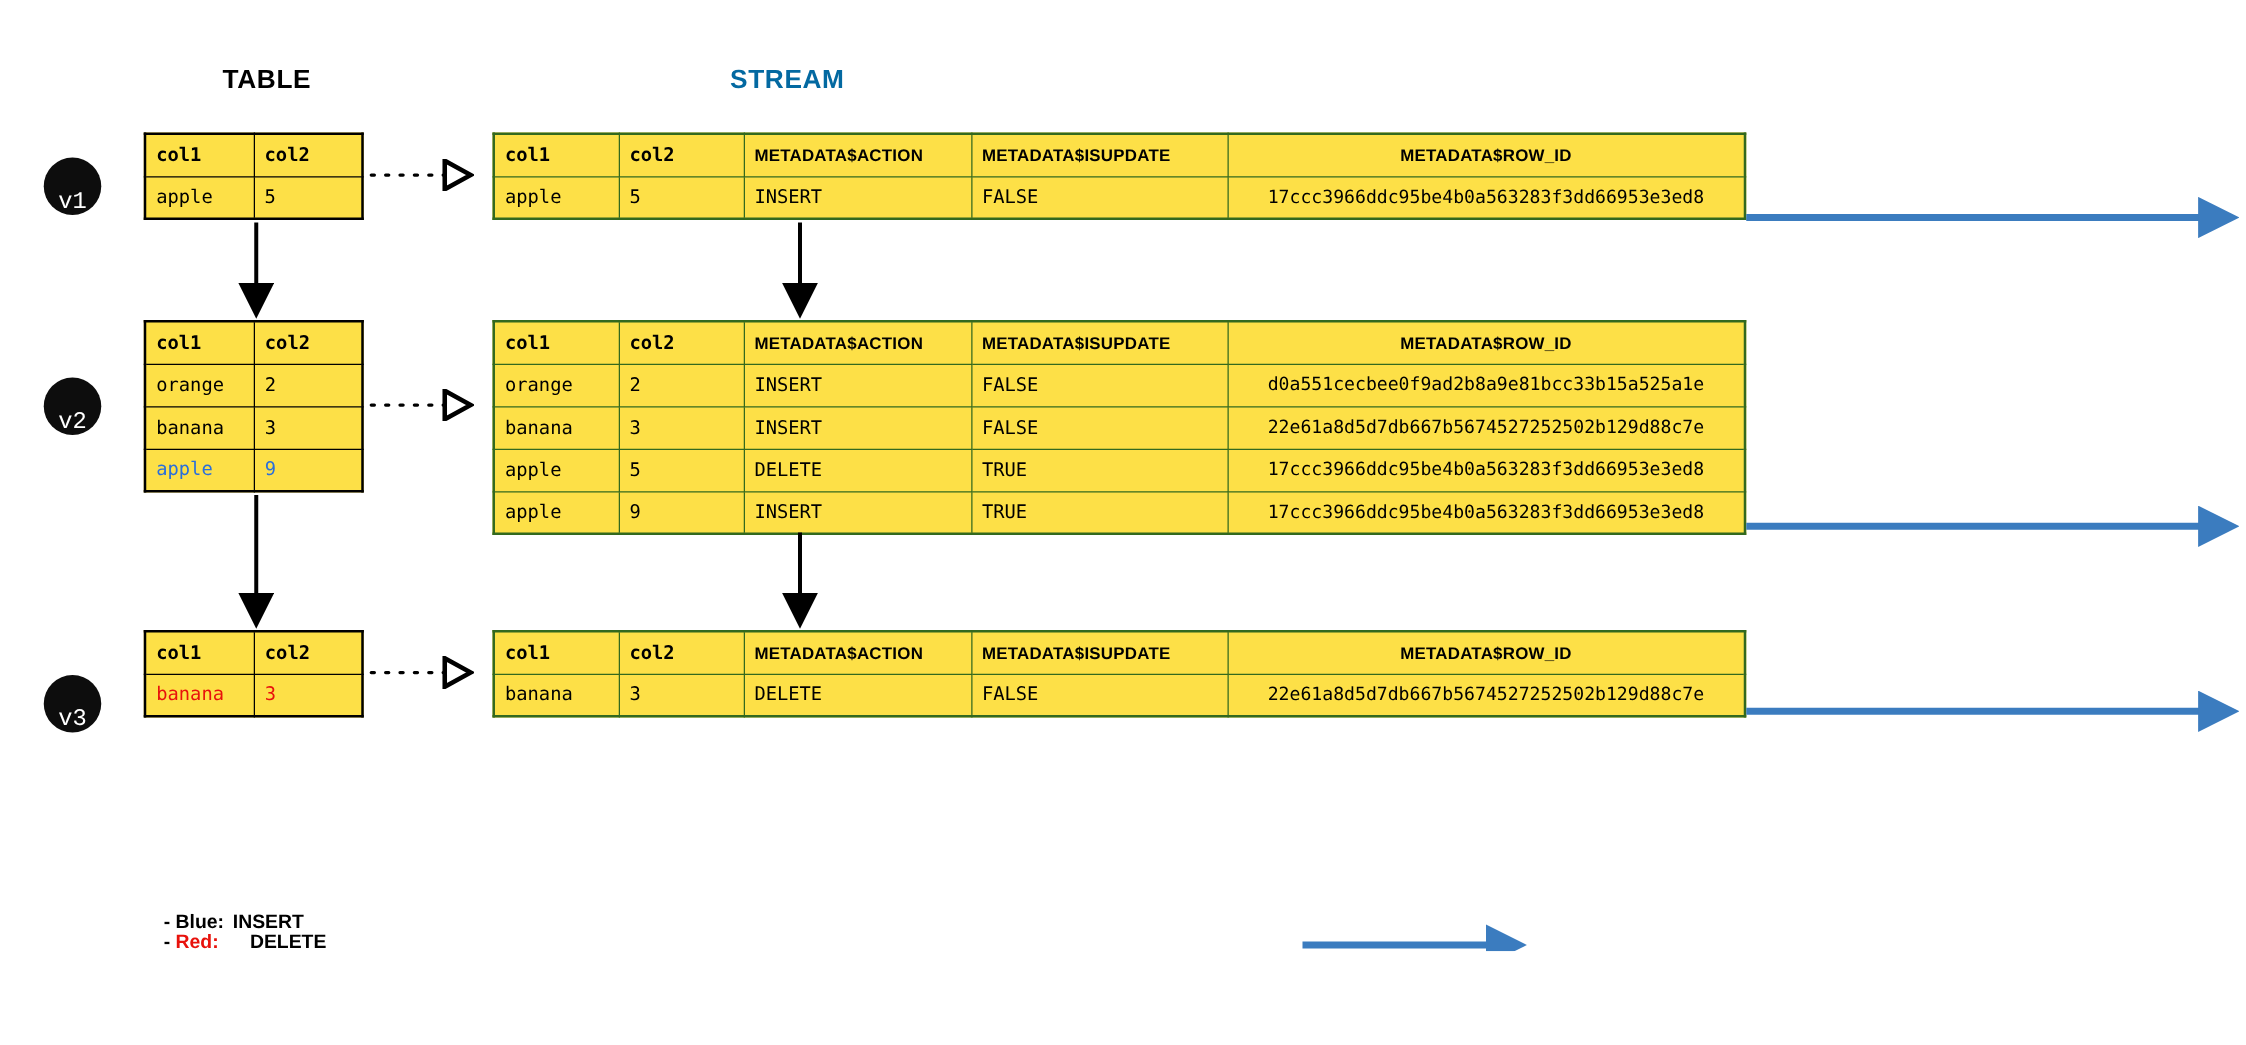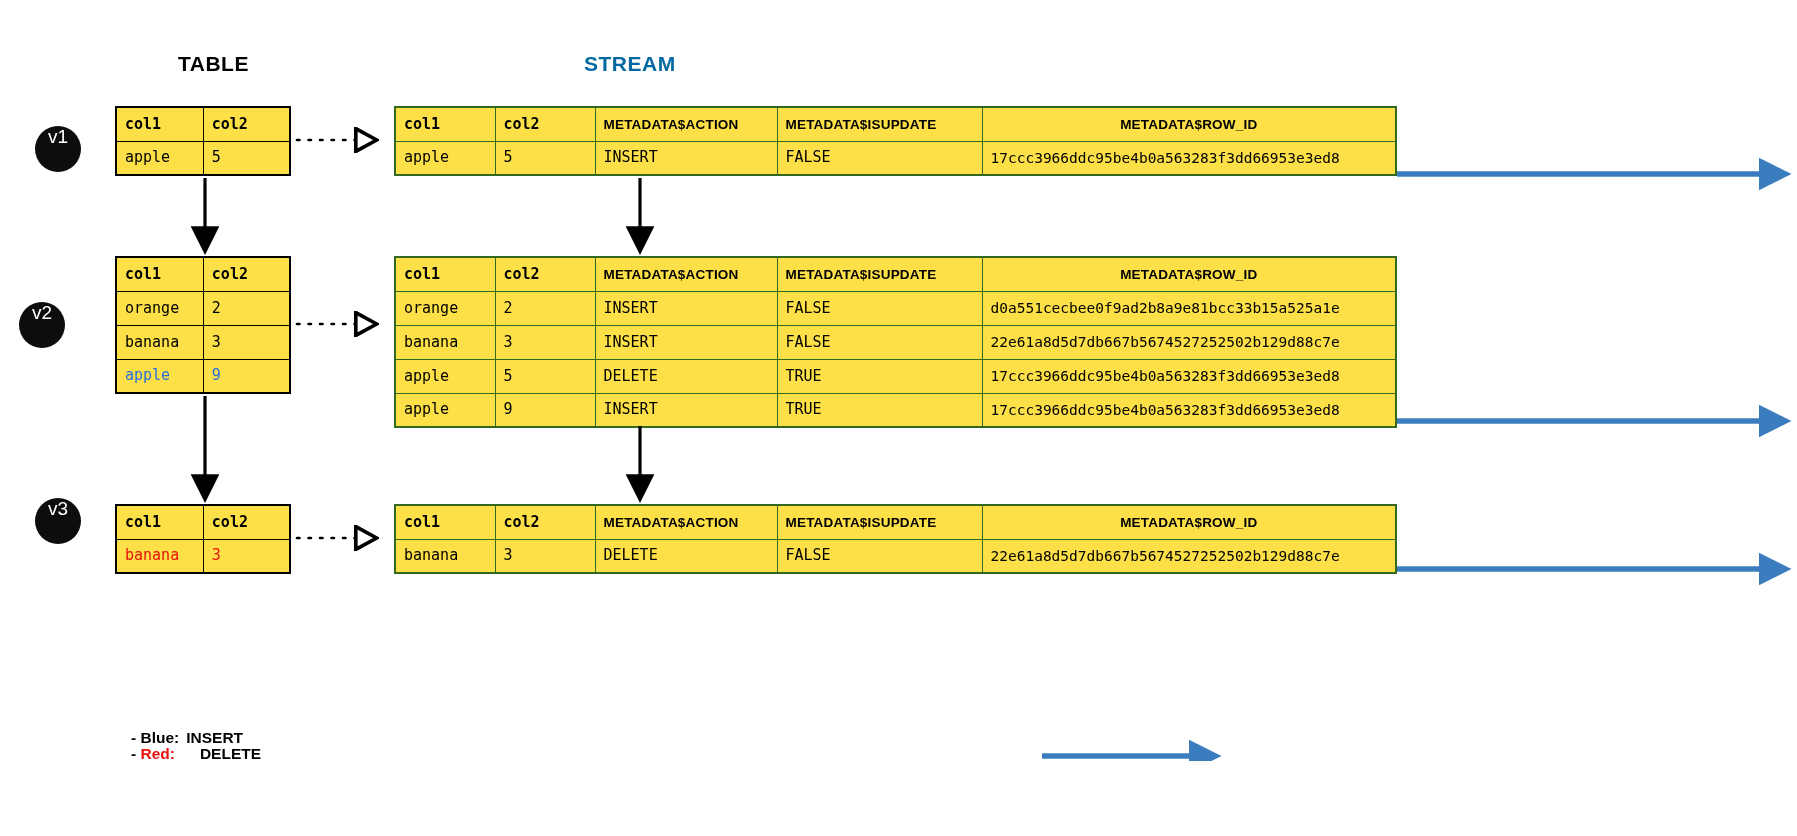--- a/index.html
+++ b/index.html
@@ -37,9 +37,9 @@
     font-size: 19px;
     font-weight: normal;
     display: flex;
-    align-items: flex-start;
+    align-items: flex-end;
     justify-content: center;
-    font-family: Liberation Sans, sans-serif;
+    font-family: Liberation Mono, monospace;
   }
 
   

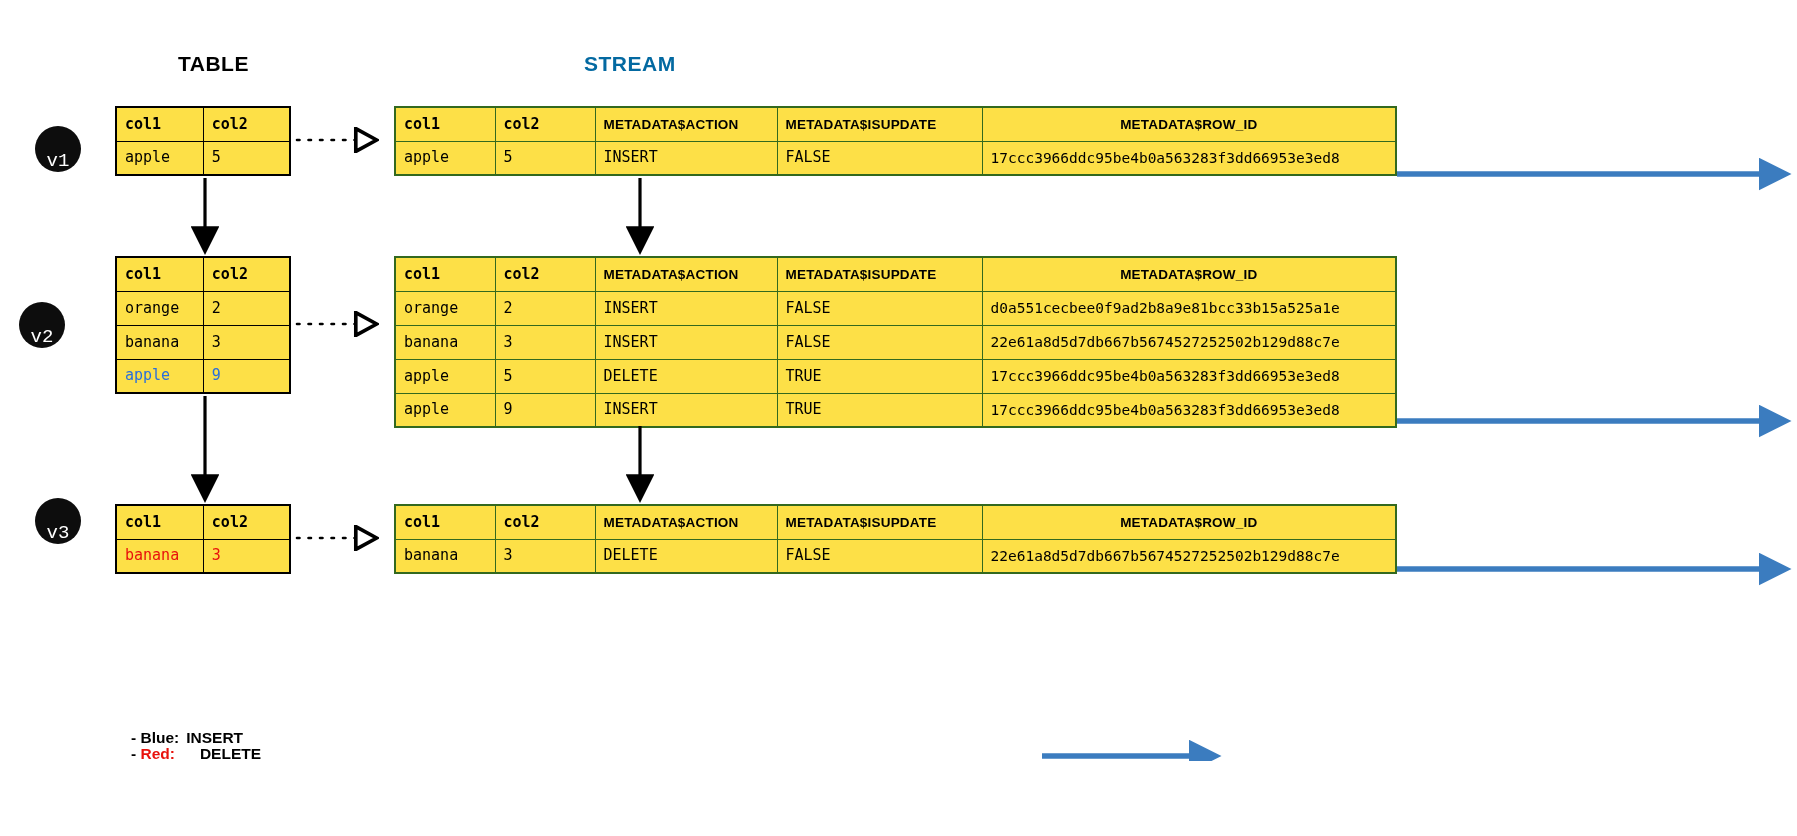--- a/index.html
+++ b/index.html
@@ -81,7 +81,7 @@
   table.stream td.rowid {
     font-family: "DejaVu Sans Mono", monospace;
     font-size: 14.5px;
-    text-align: left;
+    text-align: center;
     margin-left: 14px;
   }
 

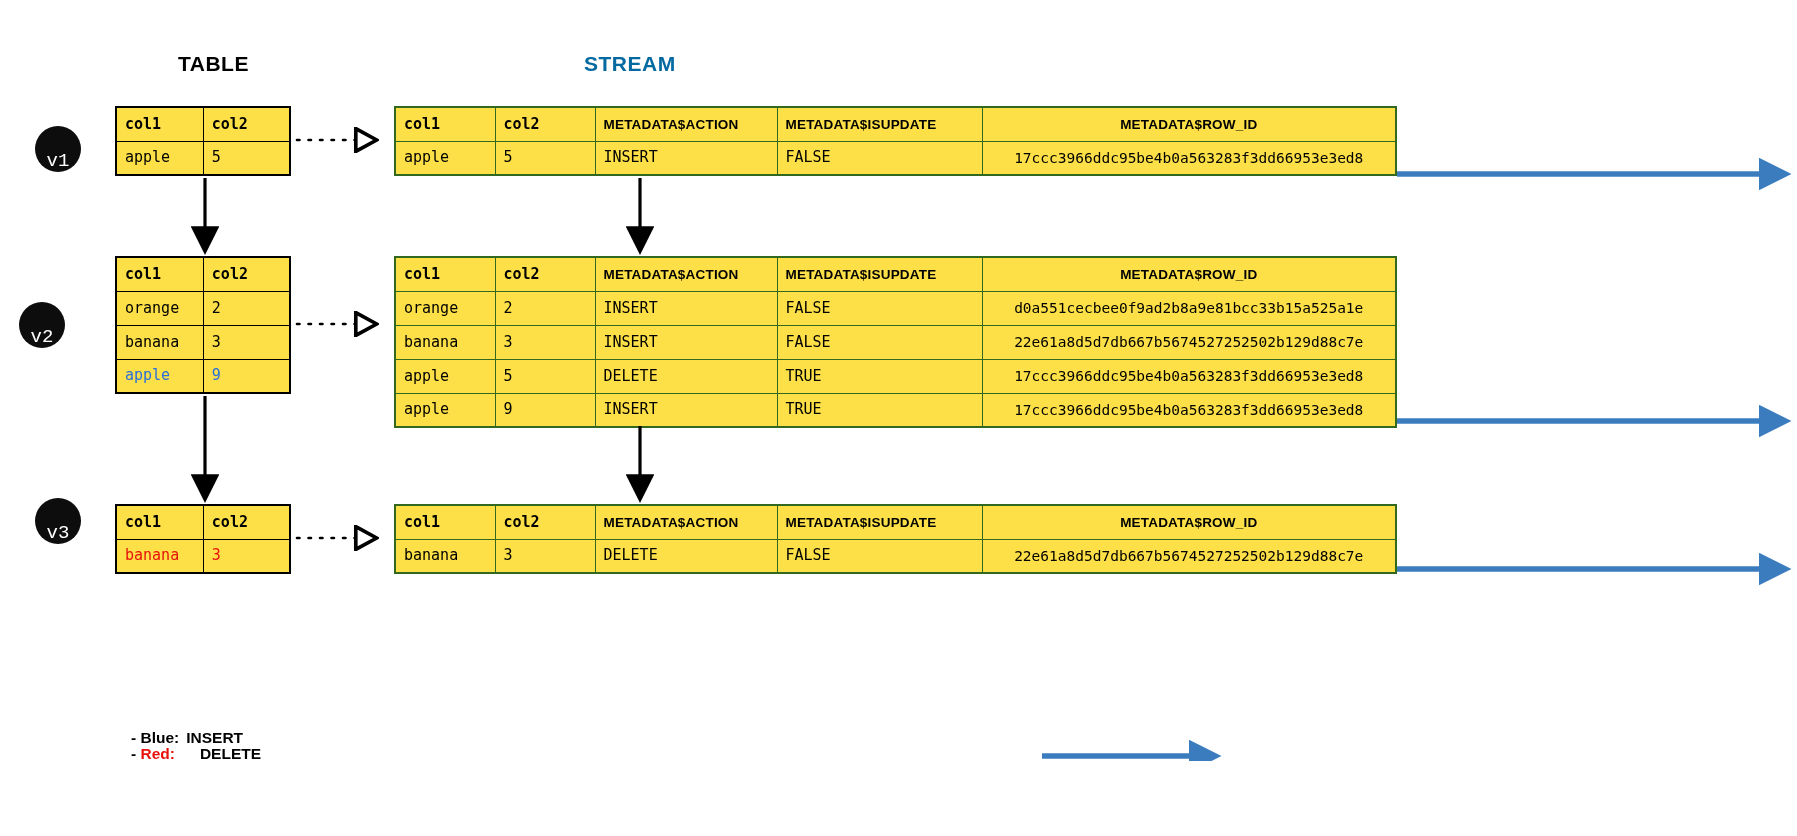--- a/index.html
+++ b/index.html
@@ -134,7 +134,7 @@
   <div class="version-badge" style="left:35px; top:126px;">
     <span>v1</span>
   </div>
-  <div class="version-badge" style="left:19px; top:302px;">
+  <div class="version-badge" style="left:35px; top:302px;">
     <span>v2</span>
   </div>
   <div class="version-badge" style="left:35px; top:498px;">

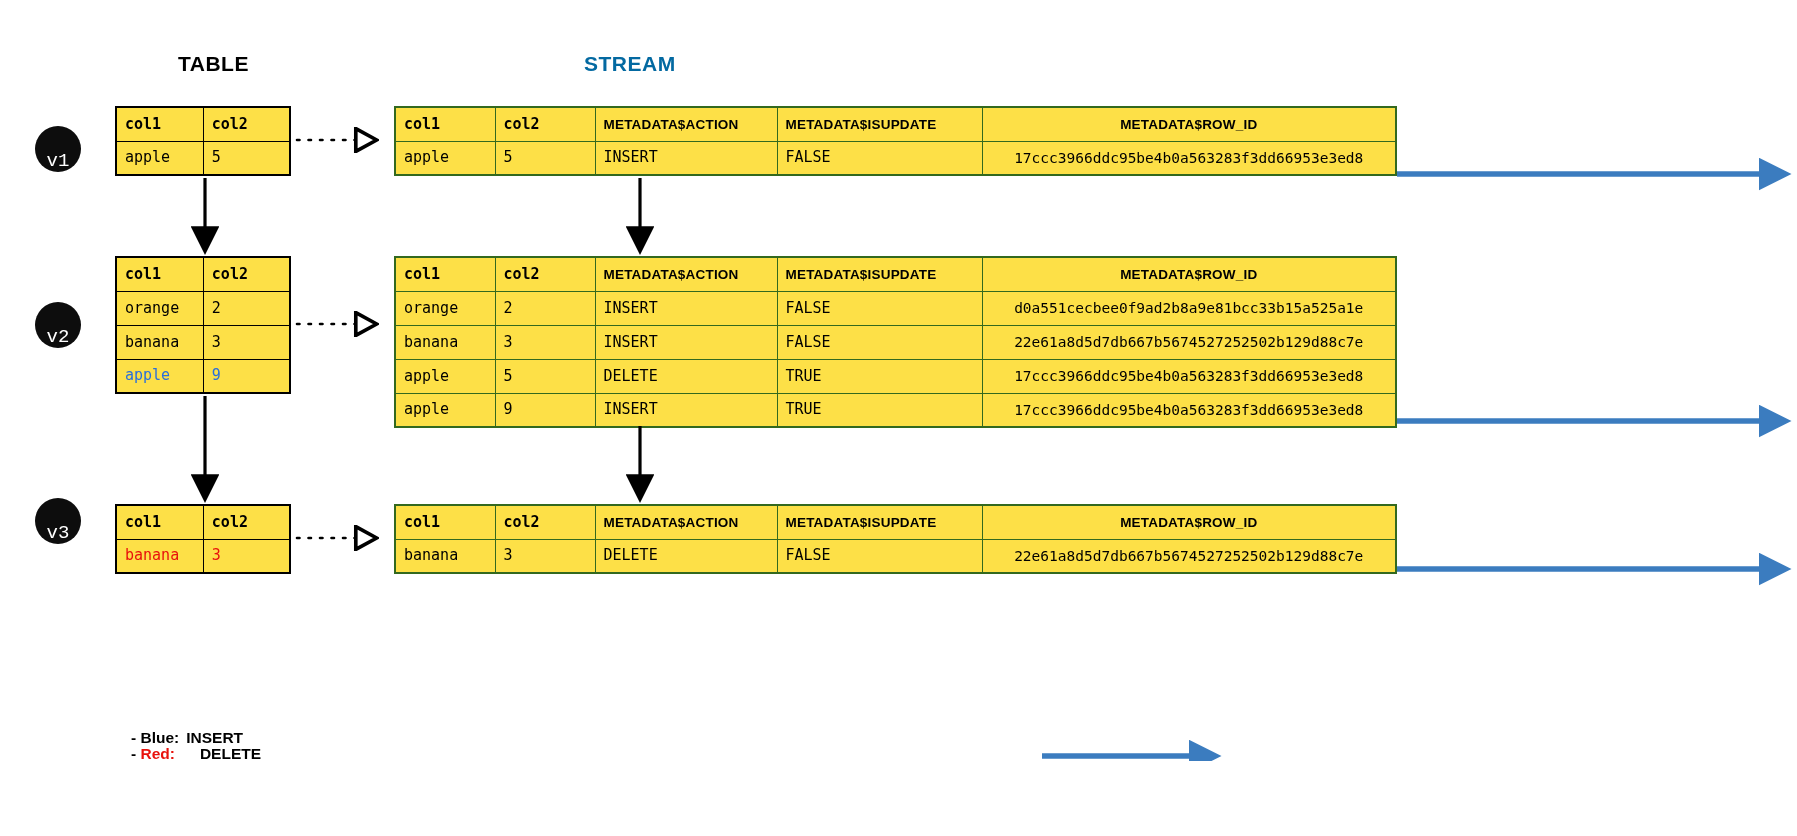--- a/index.html
+++ b/index.html
@@ -137,7 +137,7 @@
   <div class="version-badge" style="left:35px; top:302px;">
     <span>v2</span>
   </div>
-  <div class="version-badge" style="left:35px; top:498px;">
+  <div class="version-badge" style="left:35px; top:540px;">
     <span>v3</span>
   </div>
 

